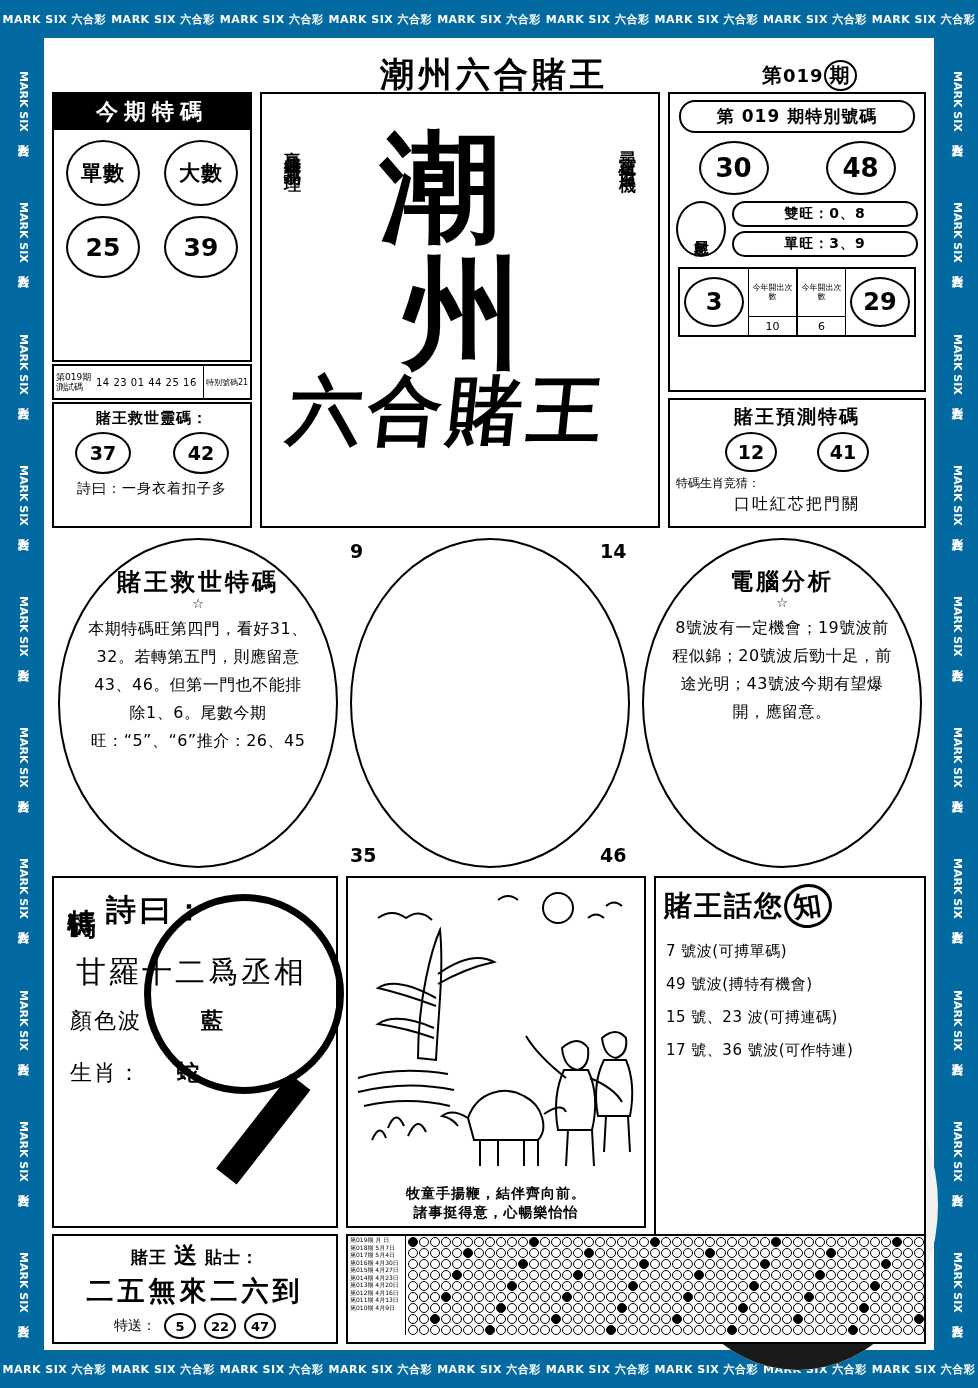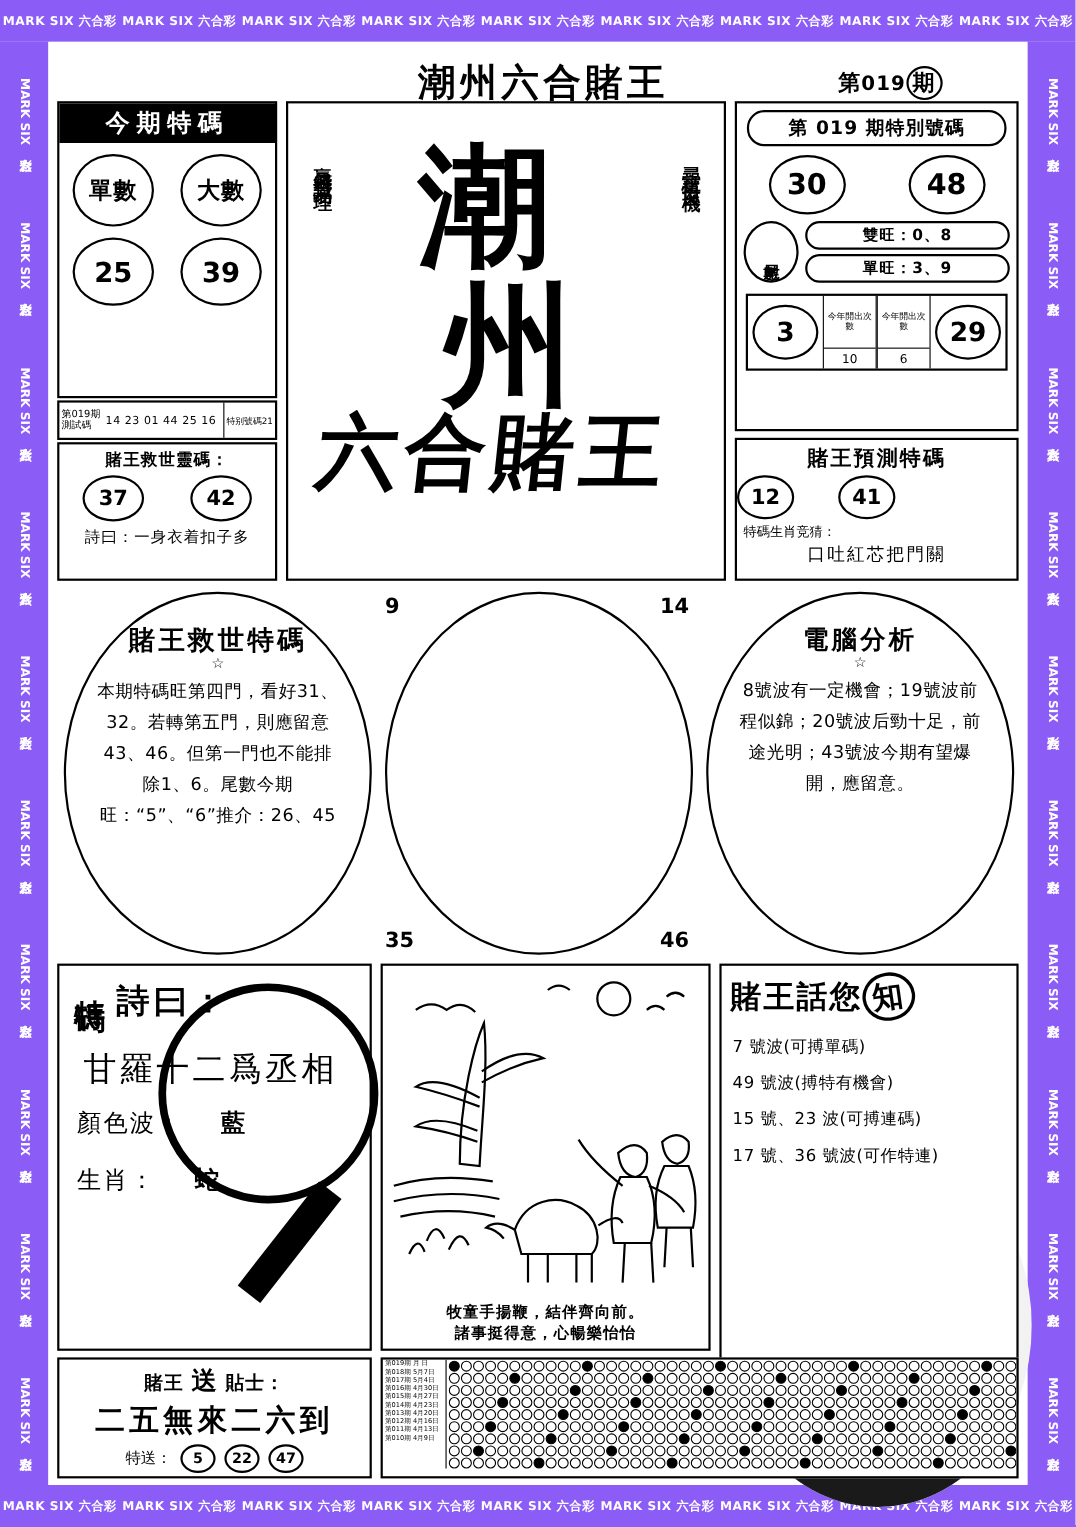--- a/index.html
+++ b/index.html
@@ -7,7 +7,7 @@
   .page{position:relative;width:978px;height:1388px;overflow:hidden;background:#fff;}
 
   
-  .border-band{position:absolute;background:#8b5cf6;color:#fff;font-weight:bold;overflow:hidden;}
+  .border-band{position:absolute;background:#0369a1;color:#fff;font-weight:bold;overflow:hidden;}
   .band-top{left:0;top:0;width:978px;height:38px;}
   .band-bottom{left:0;bottom:0;width:978px;height:38px;}
   .band-left{left:0;top:38px;width:44px;height:1312px;}

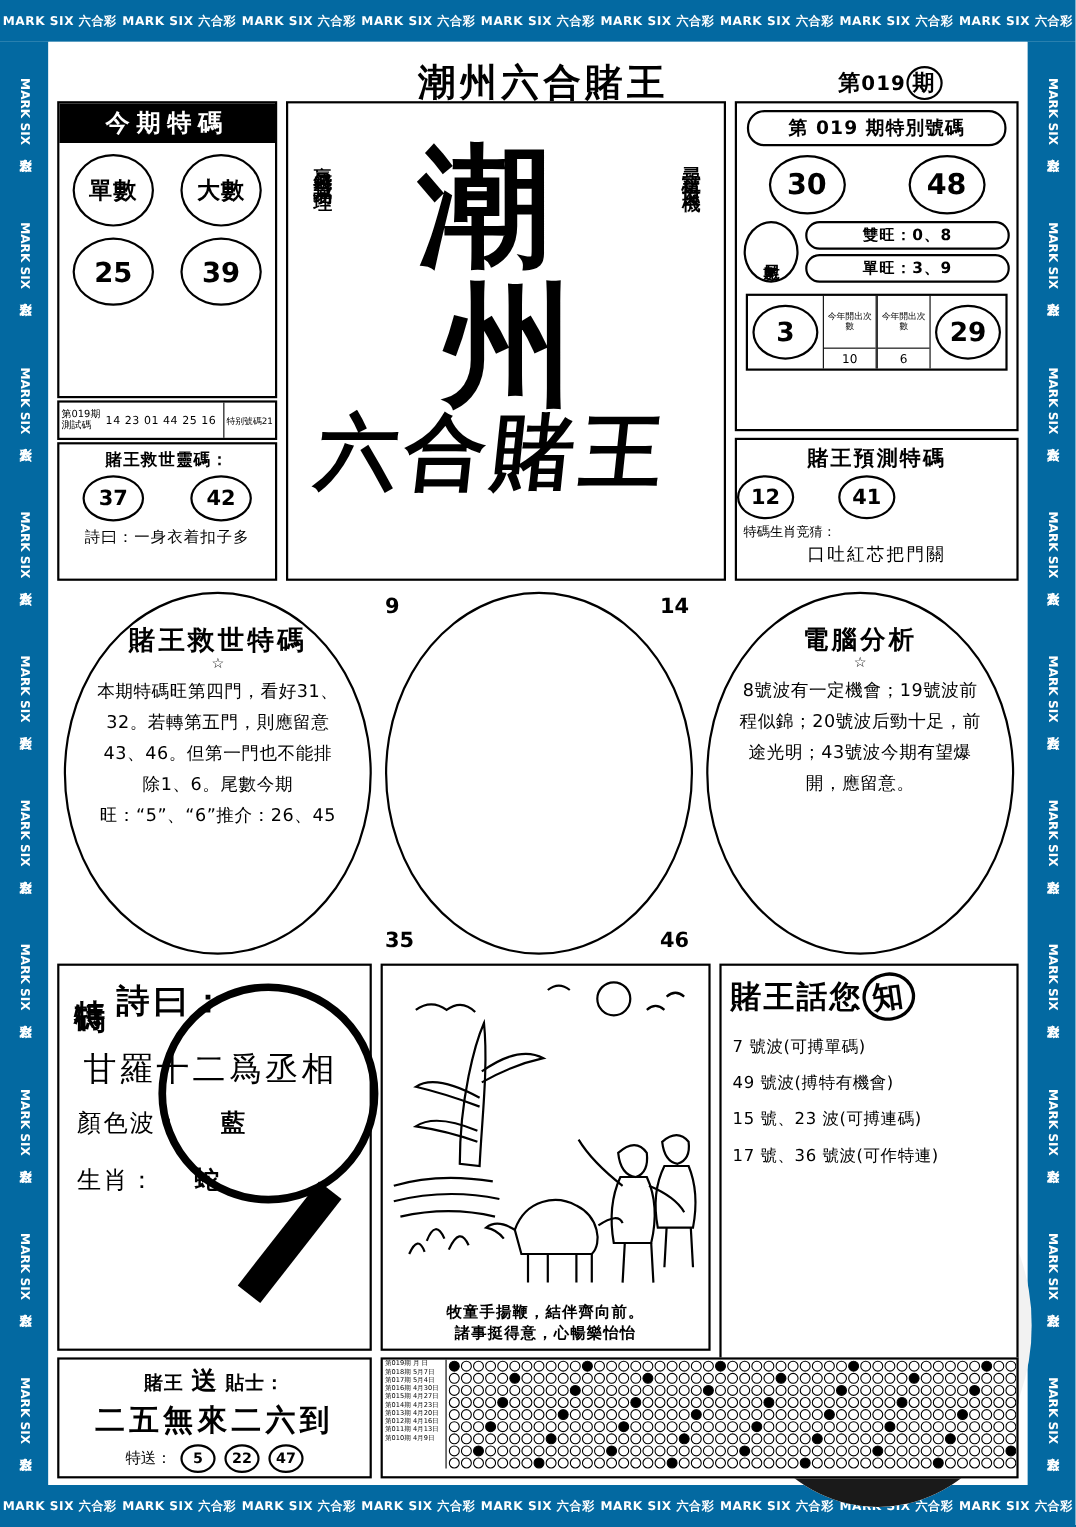--- a/index.html
+++ b/index.html
@@ -77,7 +77,7 @@
   
   .b-right-mid{left:624px;top:360px;width:258px;height:130px;}
   .rm-t{text-align:center;font-size:19px;font-weight:bold;letter-spacing:2px;margin-top:4px;}
-  .rm-balls{display:flex;justify-content:flex-start;gap:40px;margin-top:2px;}
+  .rm-balls{display:flex;justify-content:center;gap:40px;margin-top:2px;}
   .rm-balls .oval{width:48px;height:36px;font-size:19px;}
   .rm-sub{font-size:12px;margin:3px 0 0 6px;}
   .rm-poem{text-align:center;font-size:16px;letter-spacing:2px;margin-top:2px;}

